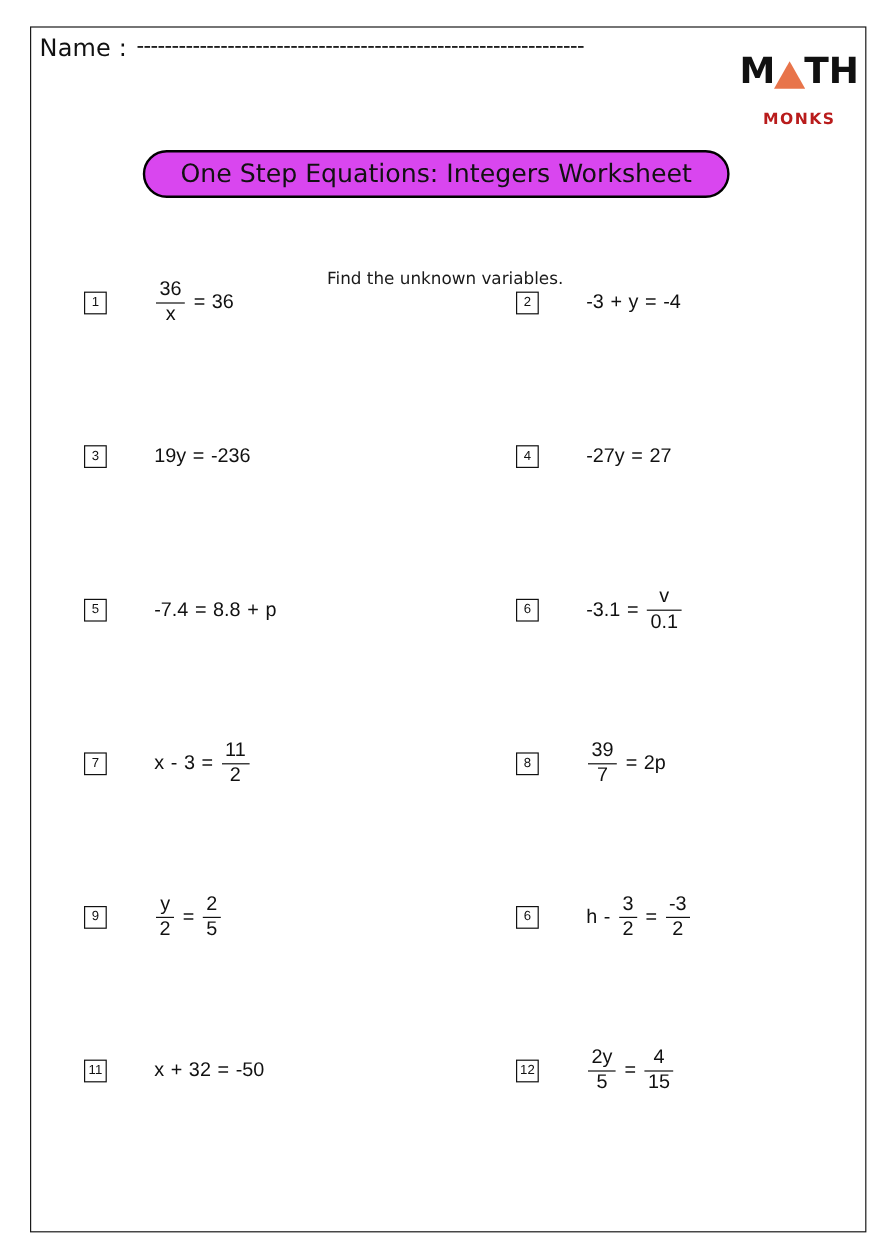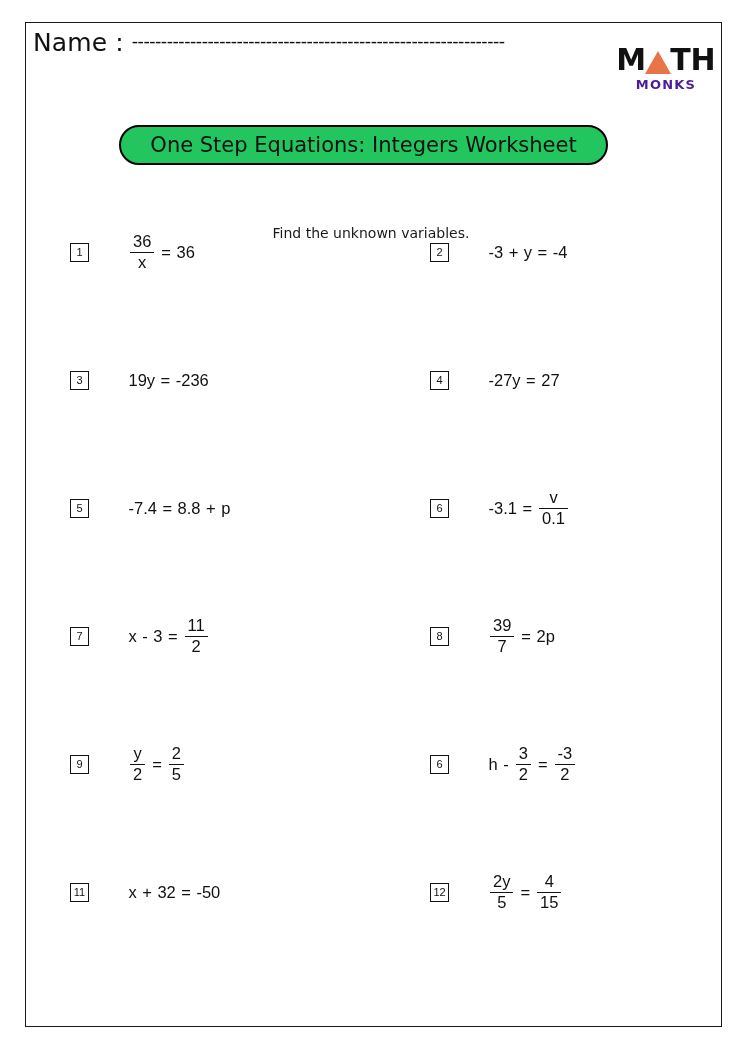--- a/index.html
+++ b/index.html
@@ -50,7 +50,7 @@
 
   .field-label {
     font-family: "DejaVu Sans", sans-serif;
-    font-size: 25px;
+    font-size: 20px;
     font-weight: 400;
     color: #111111;
     letter-spacing: 0.1px;

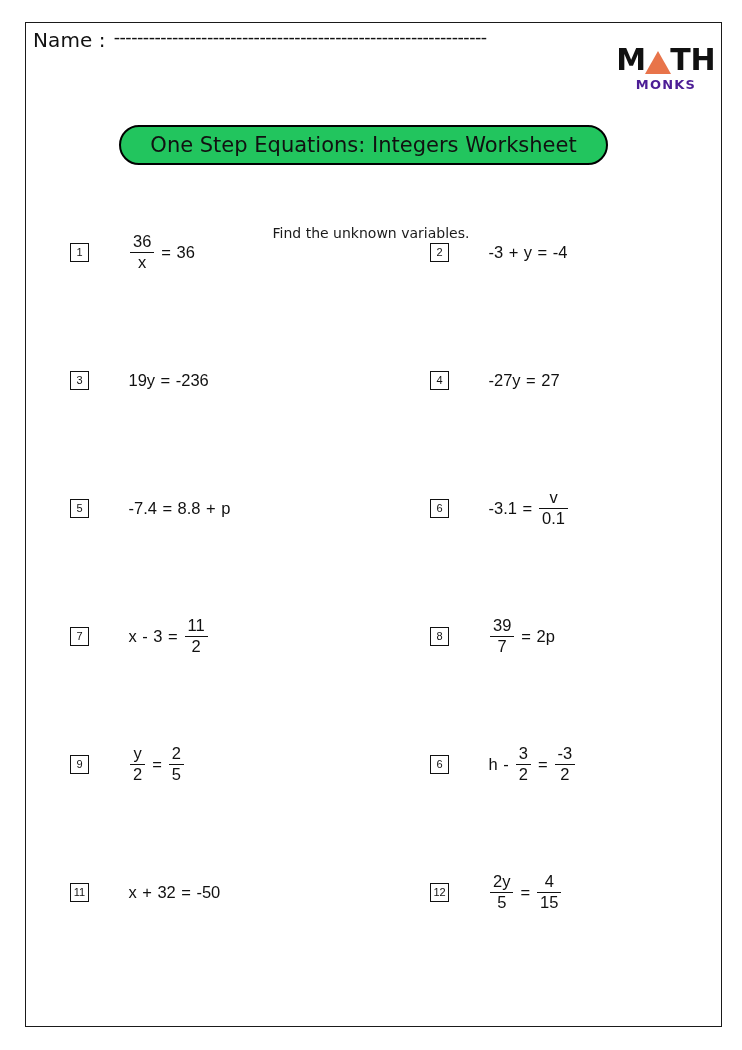--- a/index.html
+++ b/index.html
@@ -104,8 +104,8 @@
     font-size: 13px;
     font-weight: 700;
     letter-spacing: 1.2px;
-    color: #4c1d95;
-    margin-top: 3px;
+    color: #b91c1c;
+    margin-top: 18px;
   }
 
   

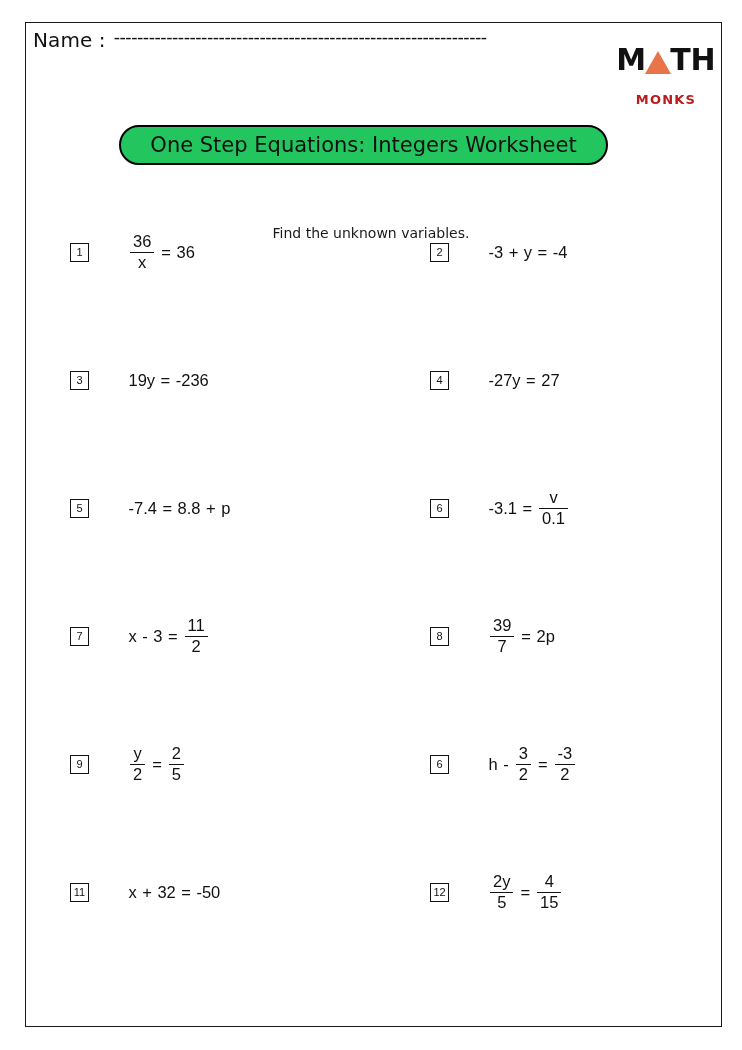--- a/index.html
+++ b/index.html
@@ -120,7 +120,7 @@
     display: flex;
     align-items: center;
     justify-content: center;
-    background: #22c55e;
+    background: #d946ef;
   }
   .title-text {
     font-family: "DejaVu Sans", sans-serif;

